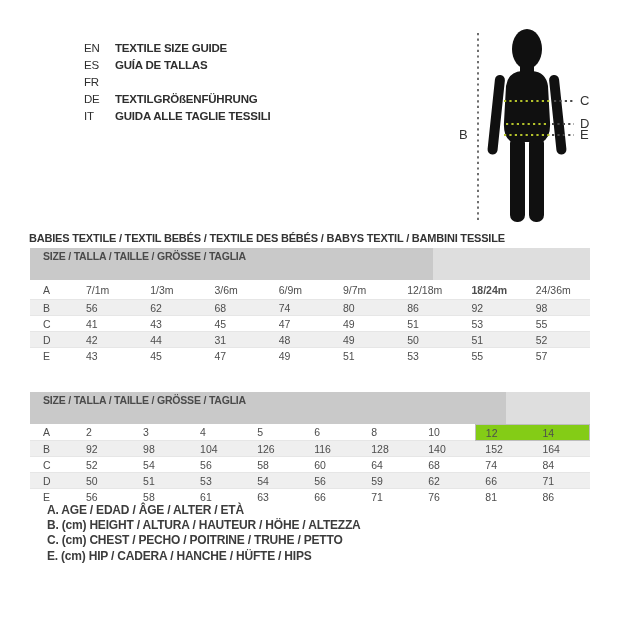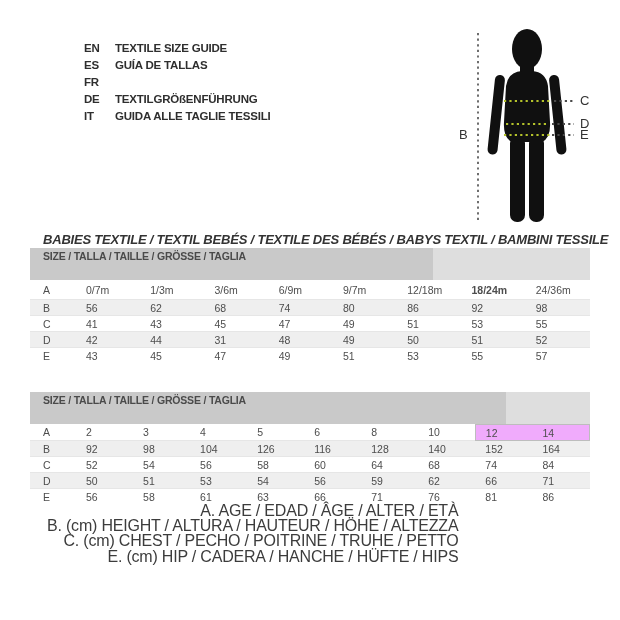--- a/index.html
+++ b/index.html
@@ -9,7 +9,7 @@
   
   .lang-list{position:absolute;left:48px;top:40px;}
   .lang-row{display:flex;line-height:17px;}
-  .lang-code{width:31px;font-size:11.5px;font-weight:700;color:#2e2e2e;letter-spacing:-0.2px;padding-left:36px;}
+  .lang-code{width:31px;font-size:11.5px;font-weight:400;color:#2e2e2e;letter-spacing:-0.2px;padding-left:36px;}
   .lang-label{font-size:11.5px;font-weight:700;color:#2e2e2e;letter-spacing:-0.2px;}
 
   

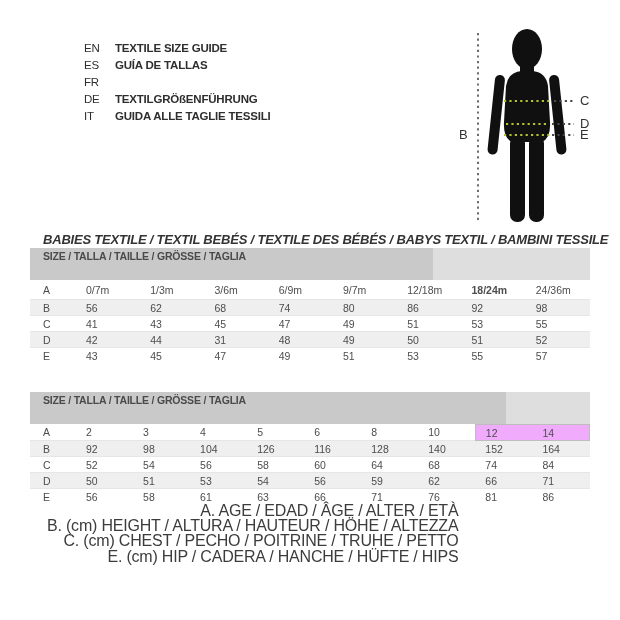--- a/index.html
+++ b/index.html
@@ -21,7 +21,7 @@
   .fig-label{font-size:13px;fill:#333;font-family:"Liberation Sans", sans-serif;}
 
   
-  .tbl-title{position:absolute;left:43px;font-size:13px;font-weight:700;color:var(--title-text,#333);letter-spacing:-0.2px;white-space:nowrap;font-style:italic;}
+  .tbl-title{position:absolute;left:29px;font-size:11px;font-weight:700;color:var(--title-text,#333);letter-spacing:-0.2px;white-space:nowrap;}
   .title-babies{top:232px;}
   .title-children{top:376px;}
 

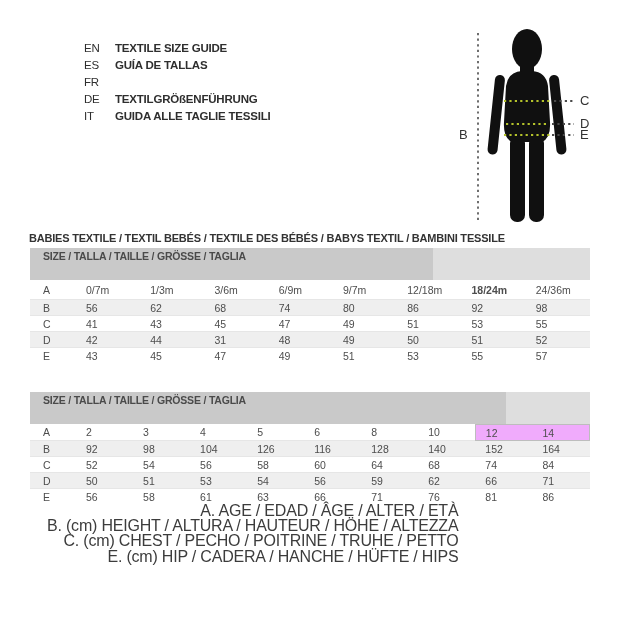--- a/index.html
+++ b/index.html
@@ -114,7 +114,7 @@
         <tbody>
           <tr>
             <td class="rowlabel">A</td>
-            <td>0/7m</td>
+            <td>7/1m</td>
             <td>1/3m</td>
             <td>3/6m</td>
             <td>6/9m</td>

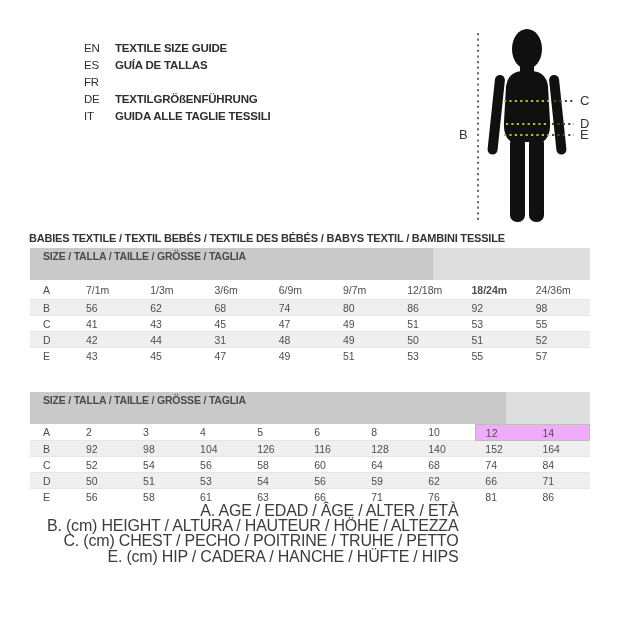--- a/index.html
+++ b/index.html
@@ -41,7 +41,7 @@
   table.sizes tr:nth-child(even){background:var(--zebra-row,#efefef);}
   .wrap-babies table.sizes tr:first-child td{height:19px;}
   td.bold{font-weight:700;color:#3a3a3a;}
-  td.boxed{border-top:1px solid #bdbdbd !important;border-bottom:1px solid #bdbdbd;background:#f0abfc;}
+  td.boxed{border-top:1px solid #bdbdbd !important;border-bottom:1px solid #bdbdbd;background:#84cc16;}
   td.boxed-first{border-left:1px solid #bdbdbd;}
   td.boxed-last{border-right:1px solid #bdbdbd;}
 

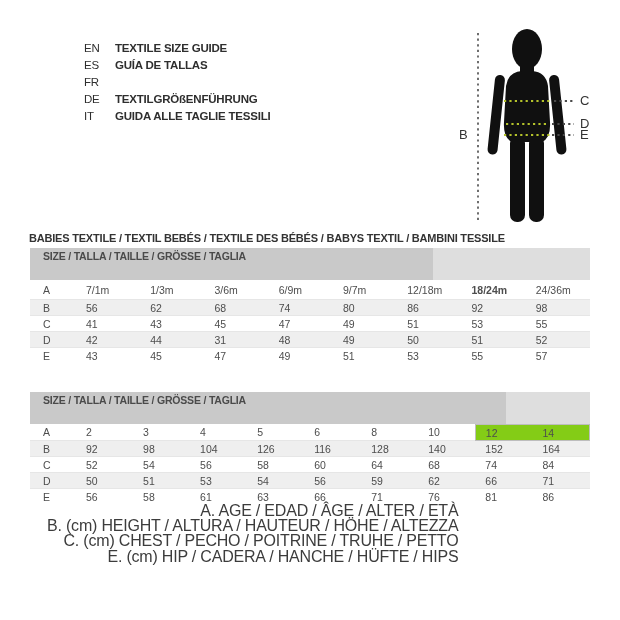--- a/index.html
+++ b/index.html
@@ -47,7 +47,7 @@
 
   
   .legend{position:absolute;left:47px;top:503px;}
-  .legend-line{font-size:16px;font-weight:400;color:#3c3c3c;line-height:15.2px;letter-spacing:-0.2px;white-space:nowrap;text-align:right;}
+  .legend-line{font-size:12px;font-weight:700;color:#3c3c3c;line-height:15.2px;letter-spacing:-0.2px;white-space:nowrap;}
 </style>
 </head>
 <body>

